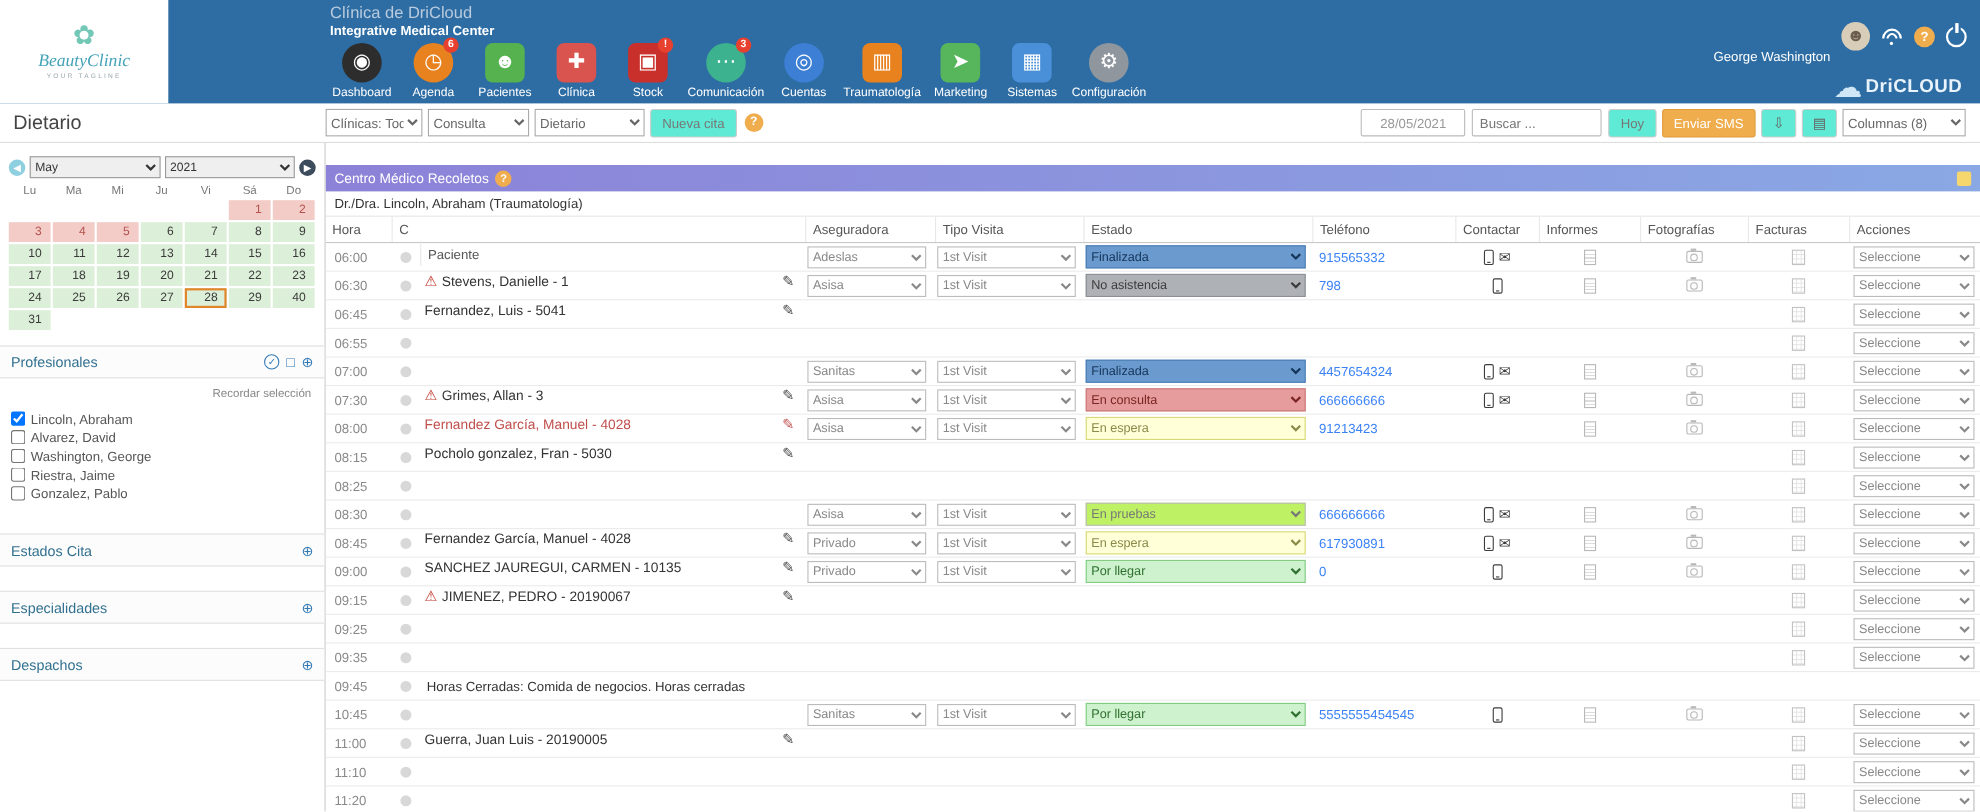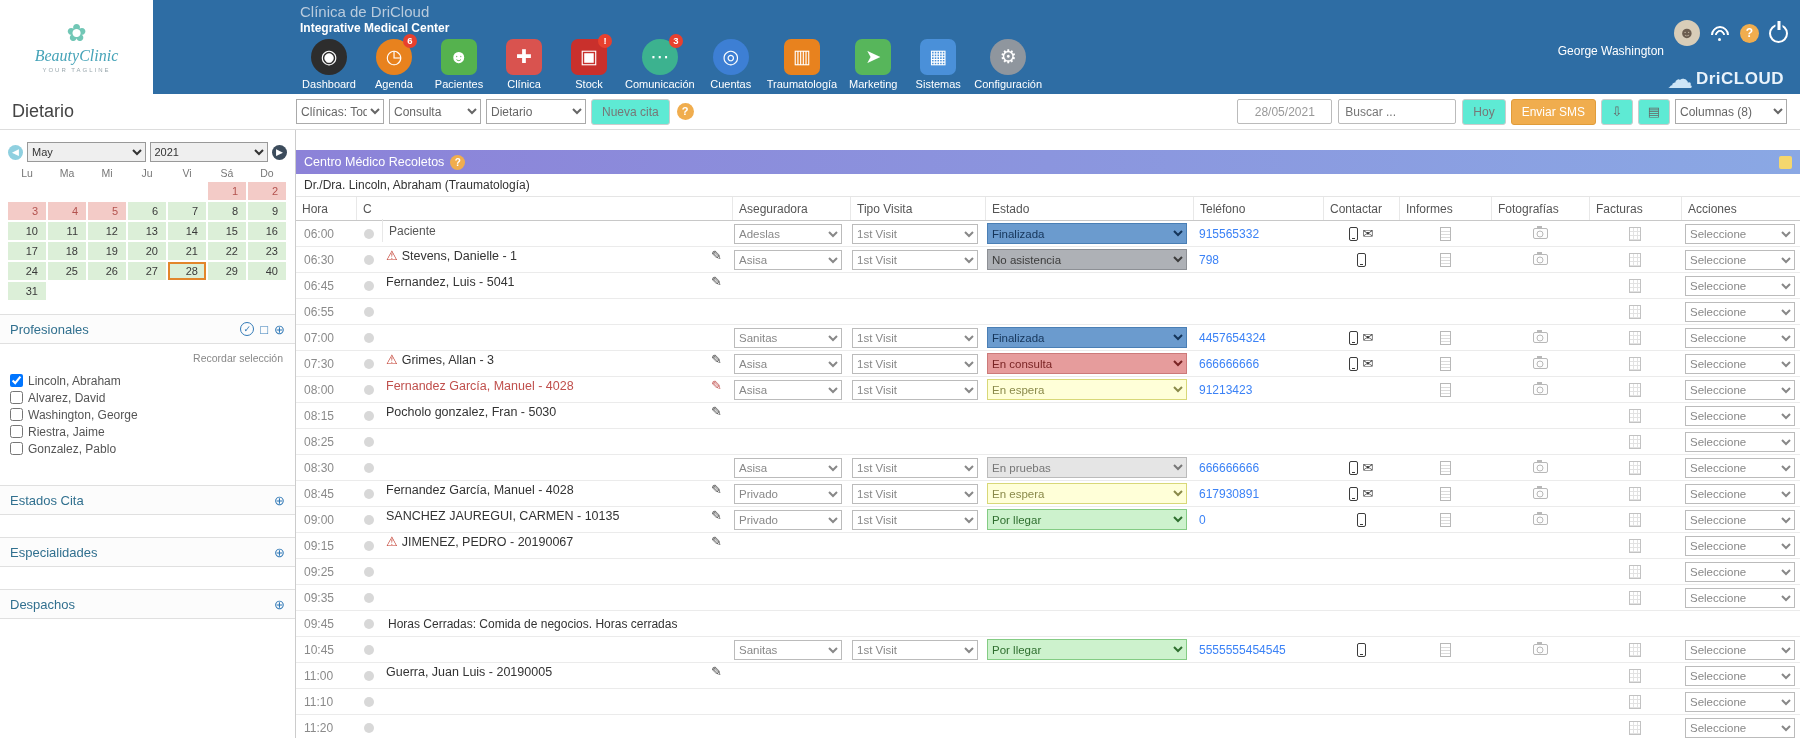--- a/index.html
+++ b/index.html
@@ -587,7 +587,7 @@
             </div>
             <div class="tcell cw-3"><select class="sel sel-ins"><option>Asisa</option></select></div>
             <div class="tcell cw-4"><select class="sel sel-visit"><option>1st Visit</option></select></div>
-            <div class="tcell cw-5"><select class="sel sel-status" style="background: #e5e5e5; border-color: rgb(187, 187, 187); color: rgb(119, 119, 119);"><option>En pruebas</option></select></div>
+            <div class="tcell cw-5"><select class="sel sel-status" style="background: #bef264; border-color: rgb(187, 187, 187); color: rgb(119, 119, 119);"><option>En pruebas</option></select></div>
             <div class="tcell cw-6 phone">666666666</div>
             <div class="tcell cw-7 cc">
               <span class="ic-mobile"></span>

